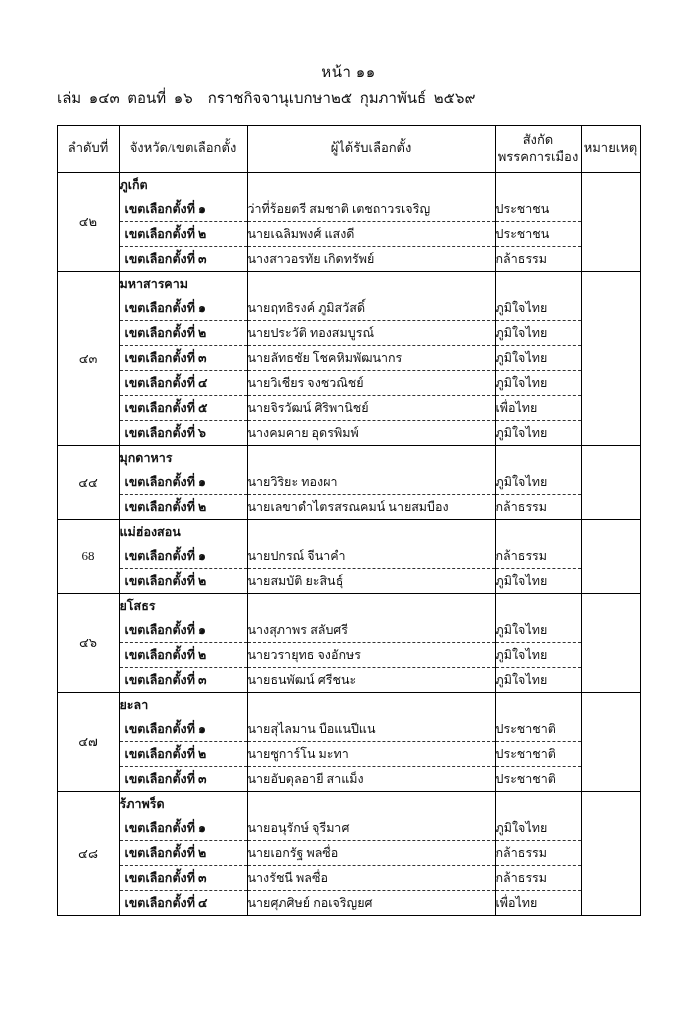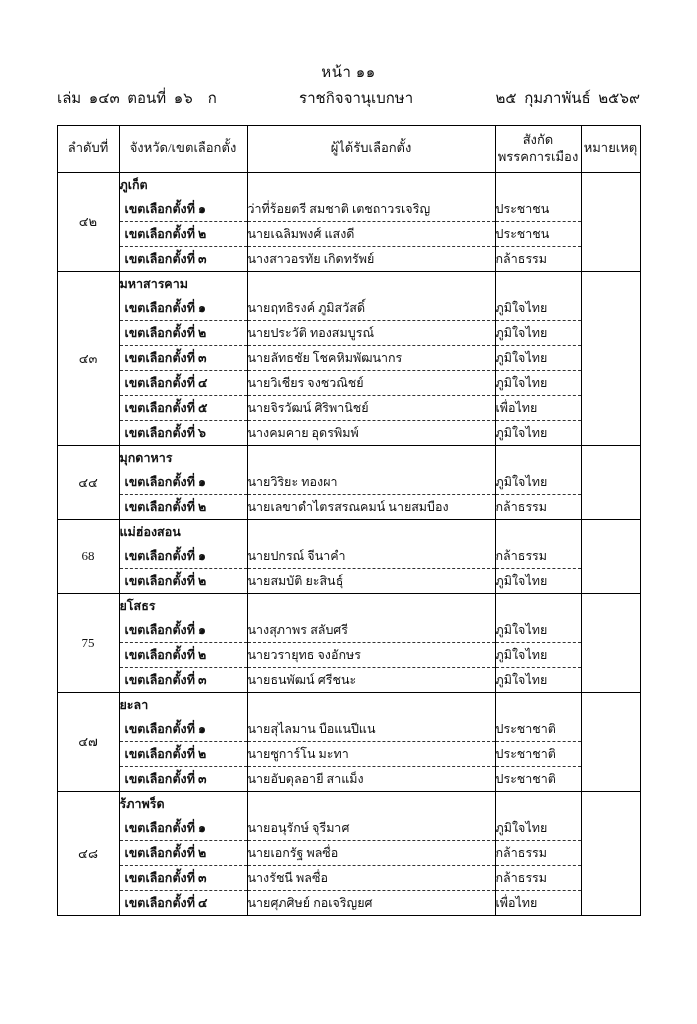--- a/index.html
+++ b/index.html
@@ -34,7 +34,6 @@
   }
   .header-line2 {
     display: flex;
-    justify-content: space-between;
     align-items: baseline;
     margin: 6px 57px 0 57px;
     font-size: 15px;

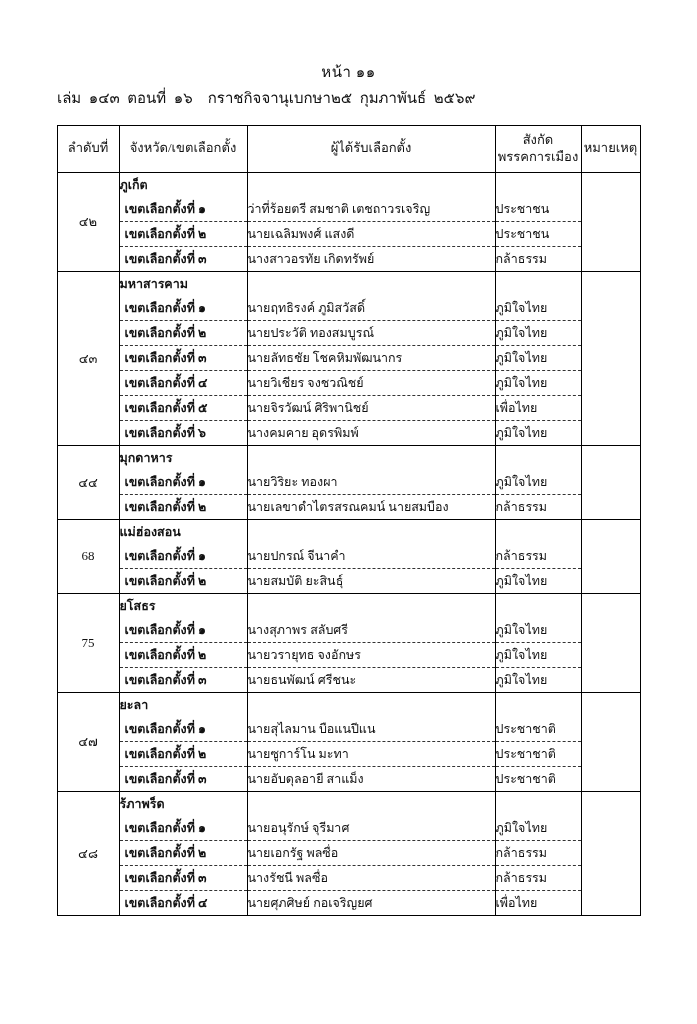--- a/index.html
+++ b/index.html
@@ -256,7 +256,7 @@
           <td class="party">ภูมิใจไทย</td>
         </tr>
         <tr class="provhead groupfirst row-h">
-          <td class="no group" rowspan="4">75</td>
+          <td class="no group" rowspan="4">๔๖</td>
           <td class="prov"><span class="prov-name">ยโสธร</span></td>
           <td class="name">&nbsp;</td>
           <td class="party">&nbsp;</td>

